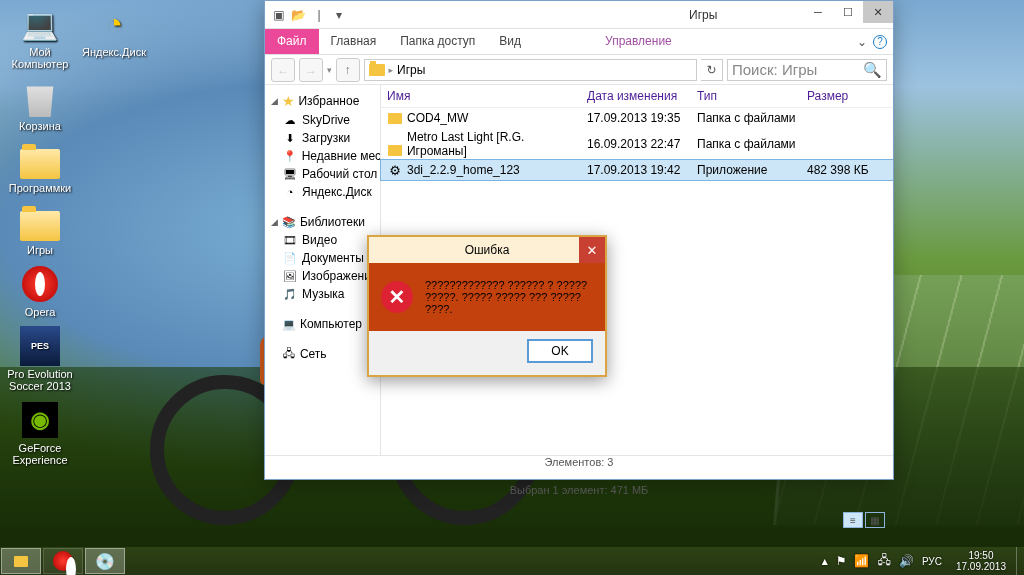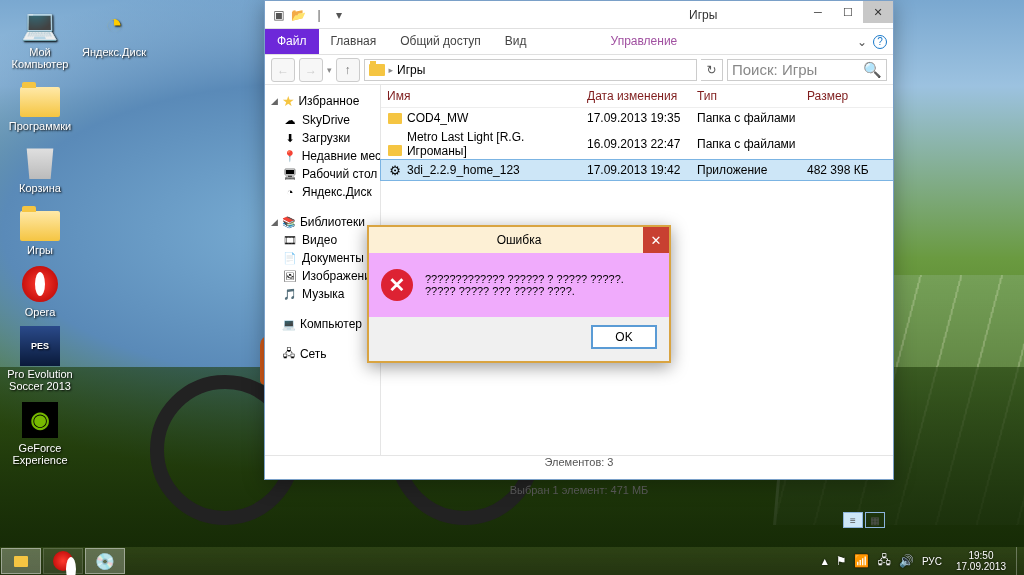--- a/index.html
+++ b/index.html
@@ -39,7 +39,7 @@
 
 .ribbon { height:26px; display:flex; align-items:stretch; border-bottom:1px solid #e0e0e0; font-size:12px; }
 .ribbon-tab { padding:5px 12px; color:#444; cursor:pointer; }
-.ribbon-tab.file { background:#6d28d9; color:#fff; }
+.ribbon-tab.file { background:#ec4899; color:#fff; }
 .ribbon-right { margin-left:auto; display:flex; align-items:center; padding-right:6px; gap:6px; color:#555; }
 
 .navbar { height:30px; display:flex; align-items:center; gap:4px; padding:2px 6px; border-bottom:1px solid #e5e5e5; }

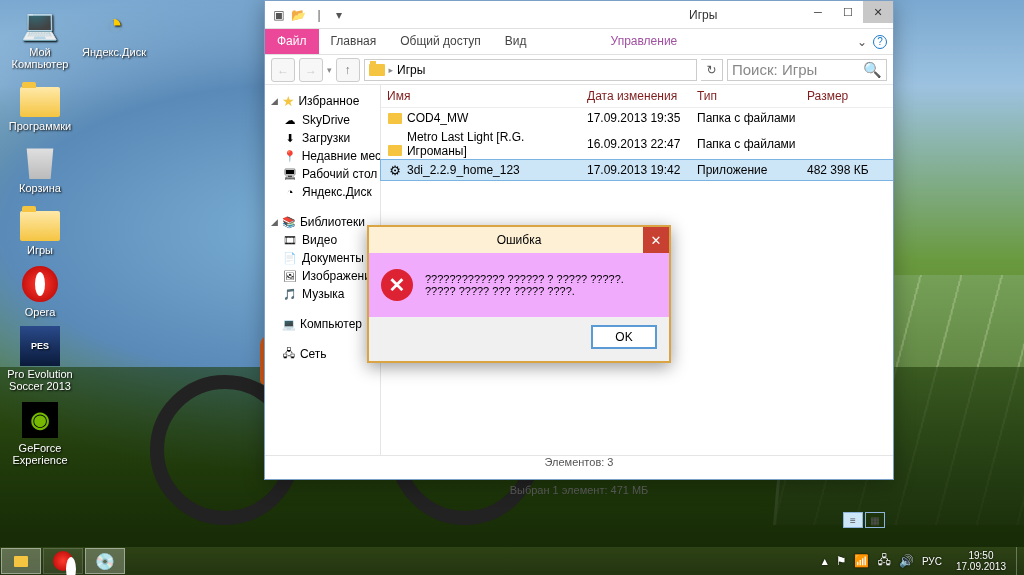--- a/index.html
+++ b/index.html
@@ -170,7 +170,7 @@
   <div class="ribbon">
     <div class="ribbon-tab file">Файл</div>
     <div class="ribbon-tab">Главная</div>
-    <div class="ribbon-tab">Общий доступ</div>
+    <div class="ribbon-tab">Папка доступ</div>
     <div class="ribbon-tab">Вид</div>
     <div class="ribbon-tab" style="margin-left:60px;color:#a050a0">Управление</div>
     <div class="ribbon-right">

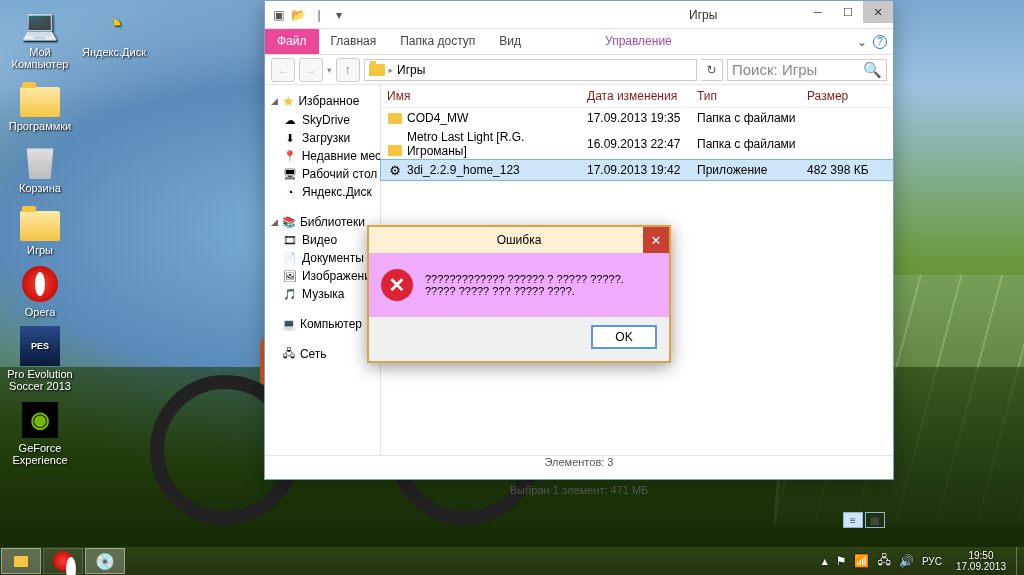--- a/index.html
+++ b/index.html
@@ -63,7 +63,7 @@
 .mini-ico { width:14px; height:14px; display:inline-flex; align-items:center; justify-content:center; font-size:11px; }
 
 .filepane { flex:1; display:flex; flex-direction:column; font-size:12px; }
-.cols { display:flex; padding:4px 6px; border-bottom:1px solid #eee; color:#7f1d1d; }
+.cols { display:flex; padding:4px 6px; border-bottom:1px solid #eee; color:#4c1d95; }
 .col-name { flex:0 0 200px; }
 .col-date { flex:0 0 110px; }
 .col-type { flex:0 0 110px; }

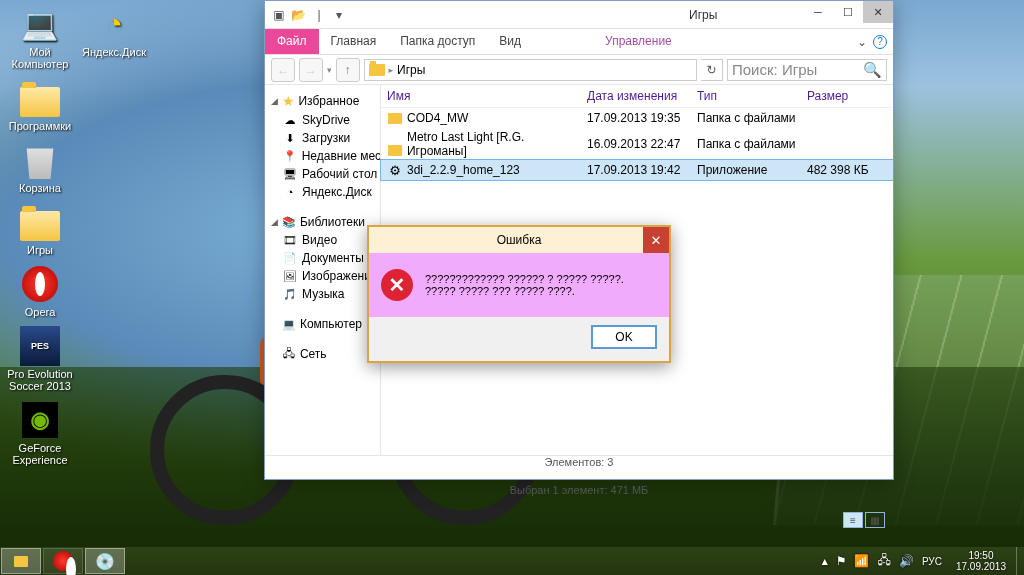--- a/index.html
+++ b/index.html
@@ -118,15 +118,15 @@
     </div>
     <div class="d-icon">
       <div class="glyph">
+        <div class="bin"></div>
+      </div>
+      <div>Корзина</div>
+    </div>
+    <div class="d-icon">
+      <div class="glyph">
         <div class="folder"></div>
       </div>
       <div>Программки</div>
-    </div>
-    <div class="d-icon">
-      <div class="glyph">
-        <div class="bin"></div>
-      </div>
-      <div>Корзина</div>
     </div>
     <div class="d-icon">
       <div class="glyph">

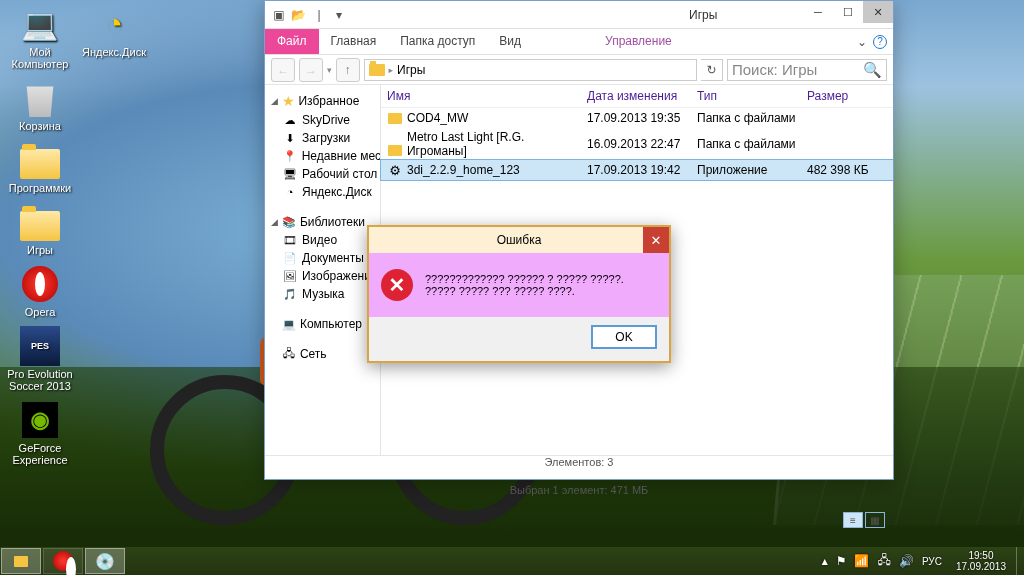--- a/index.html
+++ b/index.html
@@ -78,7 +78,7 @@
 .vt.active { background:#cde6f7; }
 
 
-.dialog { position:absolute; left:367px; top:225px; width:304px; background:#f0abfc; border:2px solid #d9a441; box-shadow:0 4px 16px rgba(0,0,0,0.4); }
+.dialog { position:absolute; left:367px; top:235px; width:240px; background:#c2410c; border:2px solid #d9a441; box-shadow:0 4px 16px rgba(0,0,0,0.4); }
 .dlg-title { height:26px; background:#fdf0d5; display:flex; align-items:center; justify-content:center; font-size:12px; position:relative; }
 .dlg-close { position:absolute; right:0; top:0; width:26px; height:26px; background:#c84031; color:#fff; display:flex; align-items:center; justify-content:center; font-size:13px; cursor:pointer; }
 .dlg-body { padding:16px 12px; display:flex; align-items:center; gap:12px; font-size:11px; }

